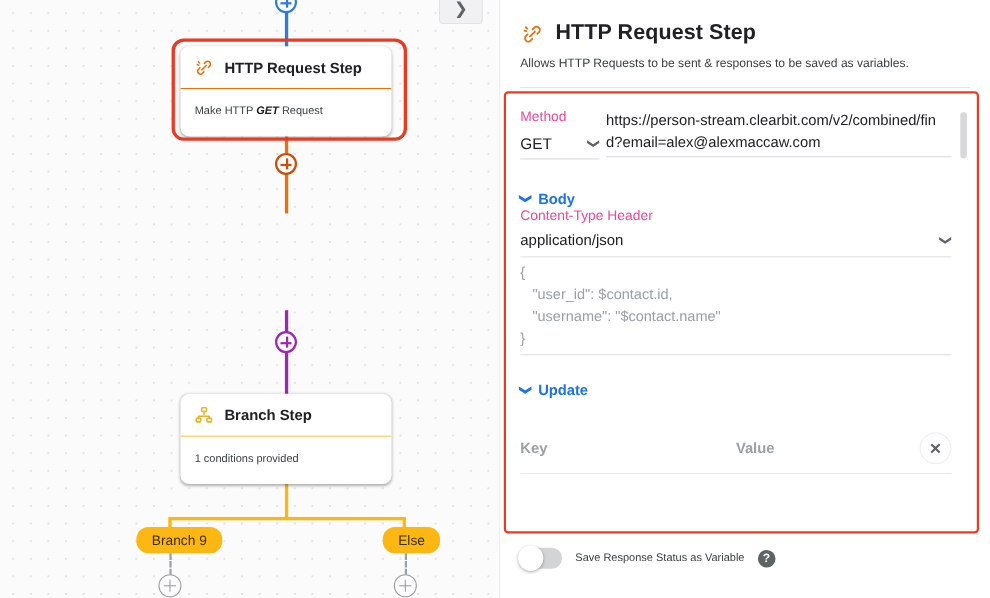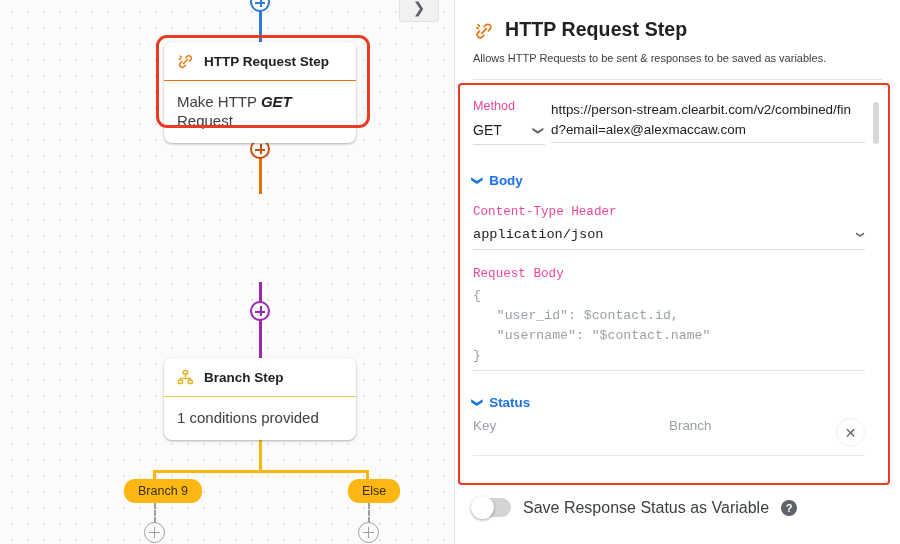--- a/index.html
+++ b/index.html
@@ -109,7 +109,7 @@
   }
   .card-body {
     padding: 11px 13px 13px 13px;
-    font-size: 15px;
+    font-size: 10px;
     line-height: 19px;
     color: #3c4043;
   }

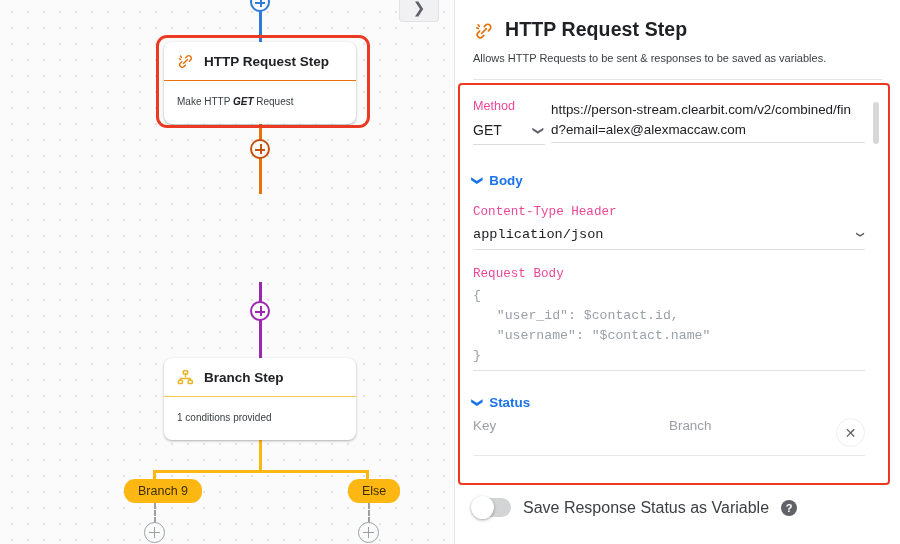--- a/index.html
+++ b/index.html
@@ -263,7 +263,7 @@
   }
   .section-toggle .tchev { font-size: 11px; font-weight: bold; }
 
-  .field-block { margin-top: 16px; font-family: Liberation Mono, monospace; }
+  .field-block { margin-top: 0; }
   .select-line {
     display: flex;
     align-items: center;

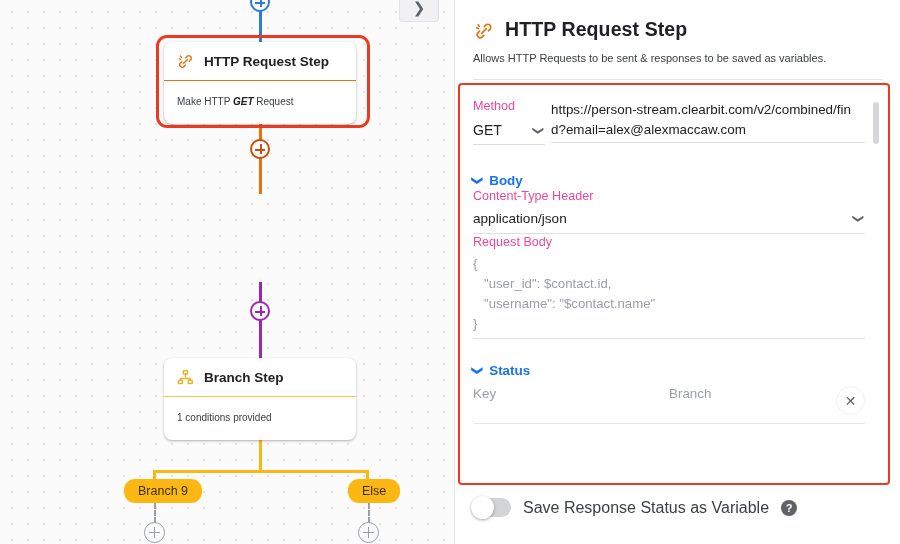--- a/index.html
+++ b/index.html
@@ -485,7 +485,6 @@
         </div>
 
         <div class="field-block">
-          <div class="lbl">Request Body</div>
           <div class="code-body">{
    "user_id": $contact.id,
    "username": "$contact.name"

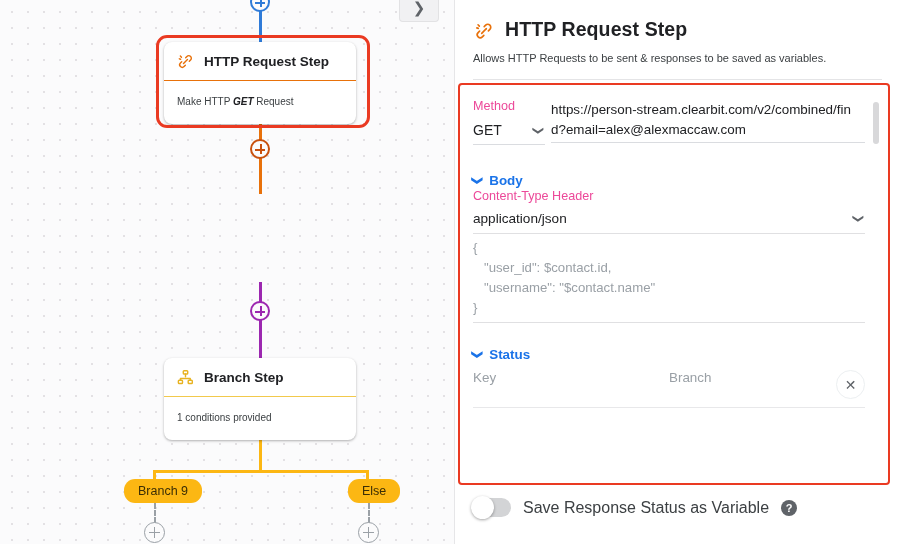--- a/index.html
+++ b/index.html
@@ -495,7 +495,7 @@
 
         <div class="section-toggle">
           <span class="tchev" style="display: inline-block; transform: rotate(90deg);">❯</span>
-          <span>Status</span>
+          <span>Update</span>
         </div>
 
         <div class="kv-row">

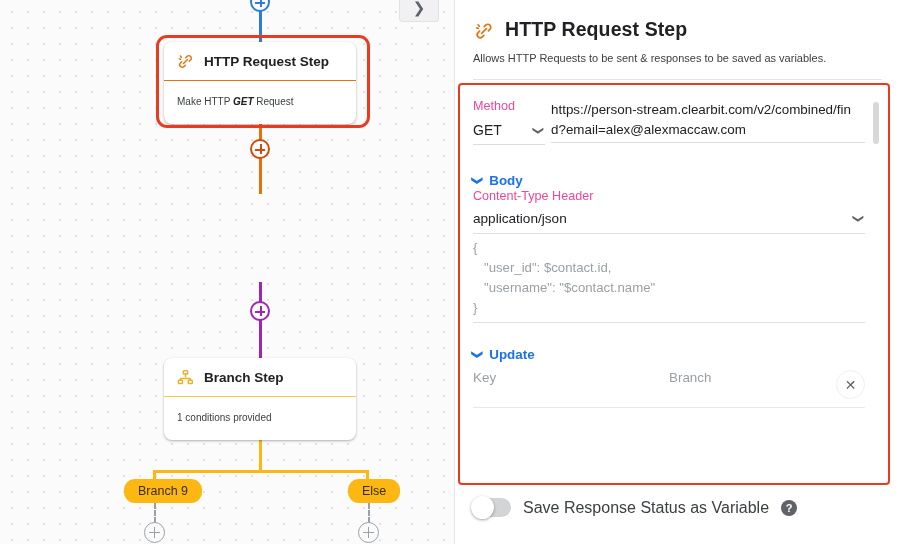--- a/index.html
+++ b/index.html
@@ -287,9 +287,11 @@
 
   .kv-row {
     display: flex;
-    margin-top: 8px;
+    align-items: center;
+    margin-top: 31px;
     border-bottom: 1px solid #e8e8ea;
     padding-bottom: 8px;
+    font-weight: bold;
   }
   .kv-key { width: 196px; flex: none; font-size: 13.4px; color: #9aa0a6; cursor: text; }
   .kv-val { flex: 1; font-size: 13.4px; color: #9aa0a6; cursor: text; }

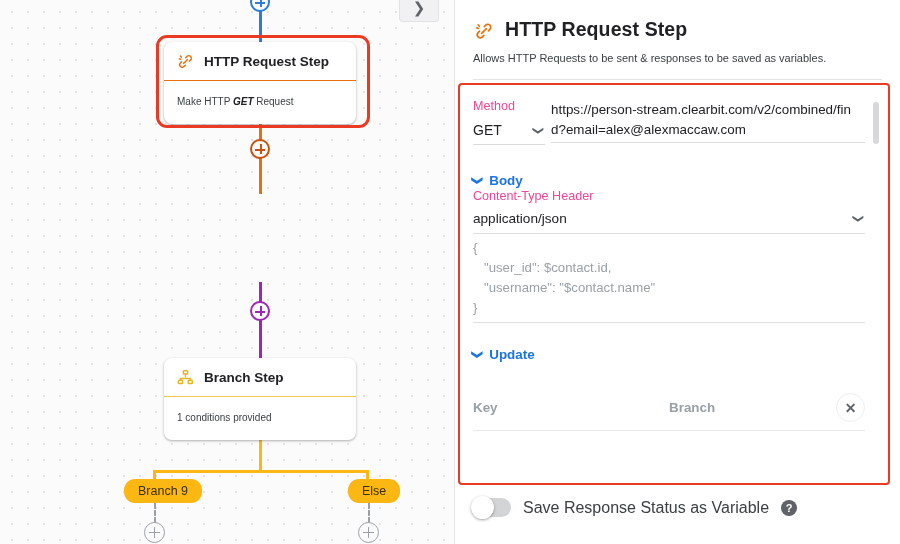--- a/index.html
+++ b/index.html
@@ -502,7 +502,7 @@
 
         <div class="kv-row">
           <div class="kv-key">Key</div>
-          <div class="kv-val">Branch</div>
+          <div class="kv-val">Value</div>
           <div class="kv-x">
             <span>✕</span>
           </div>

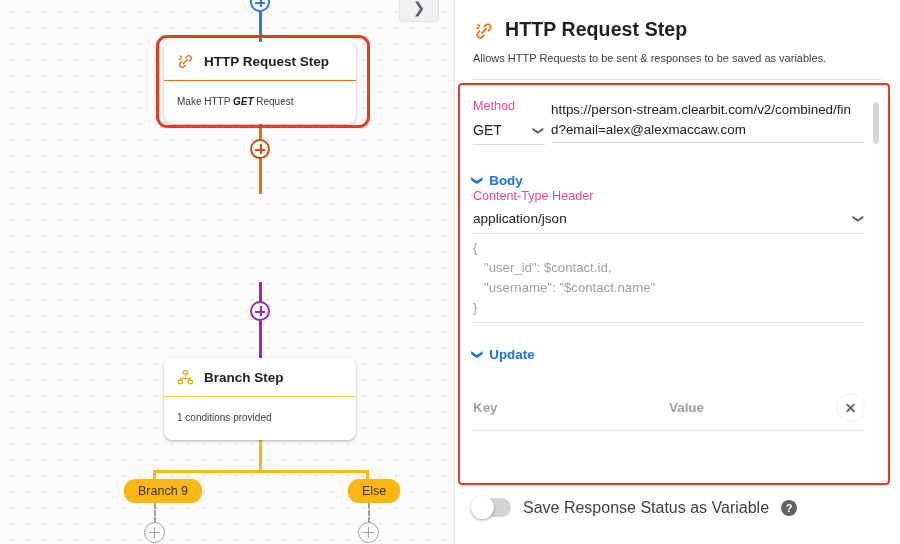--- a/index.html
+++ b/index.html
@@ -345,7 +345,7 @@
     background: #ffffff;
     box-shadow: 0 1px 3px rgba(0,0,0,.35);
   }
-  .toggle-label { font-size: 16px; color: #3c4043; }
+  .toggle-label { font-size: 10px; color: #3c4043; }
   .help-icon {
     width: 16px; height: 16px;
     border-radius: 50%;

